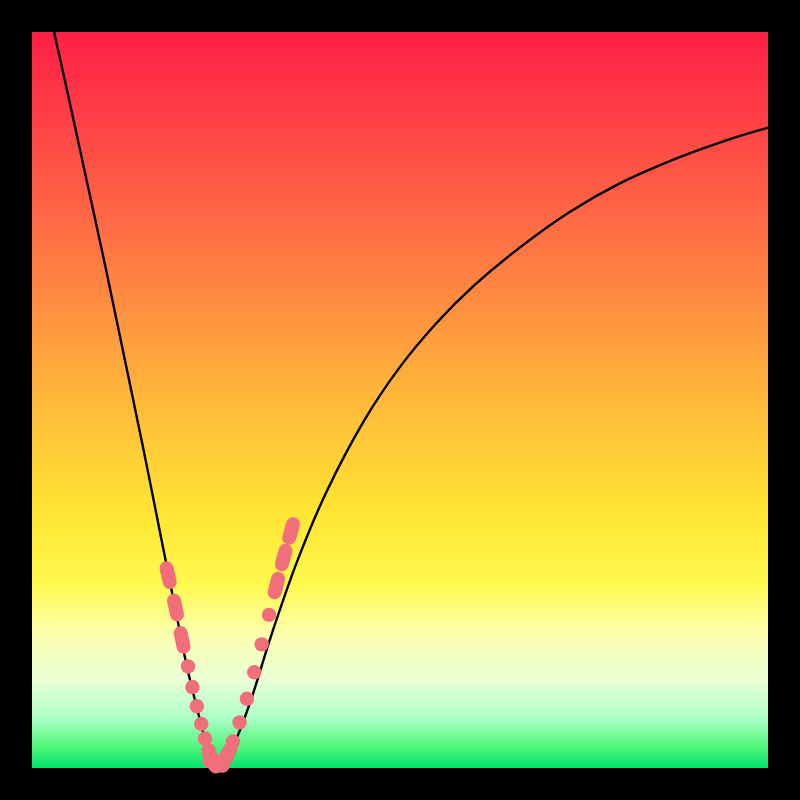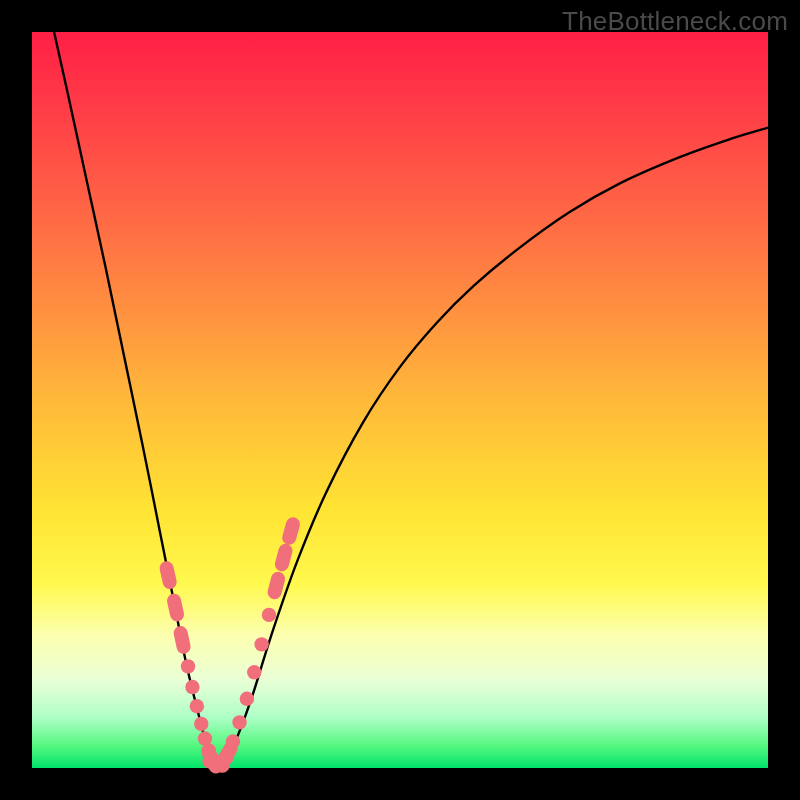--- a/index.html
+++ b/index.html
@@ -94,7 +94,6 @@
         </g>
     </svg>
   </div>
-  <div class="watermark">TheBottleneck.com</div>
 </div>
 
 </body></html>

